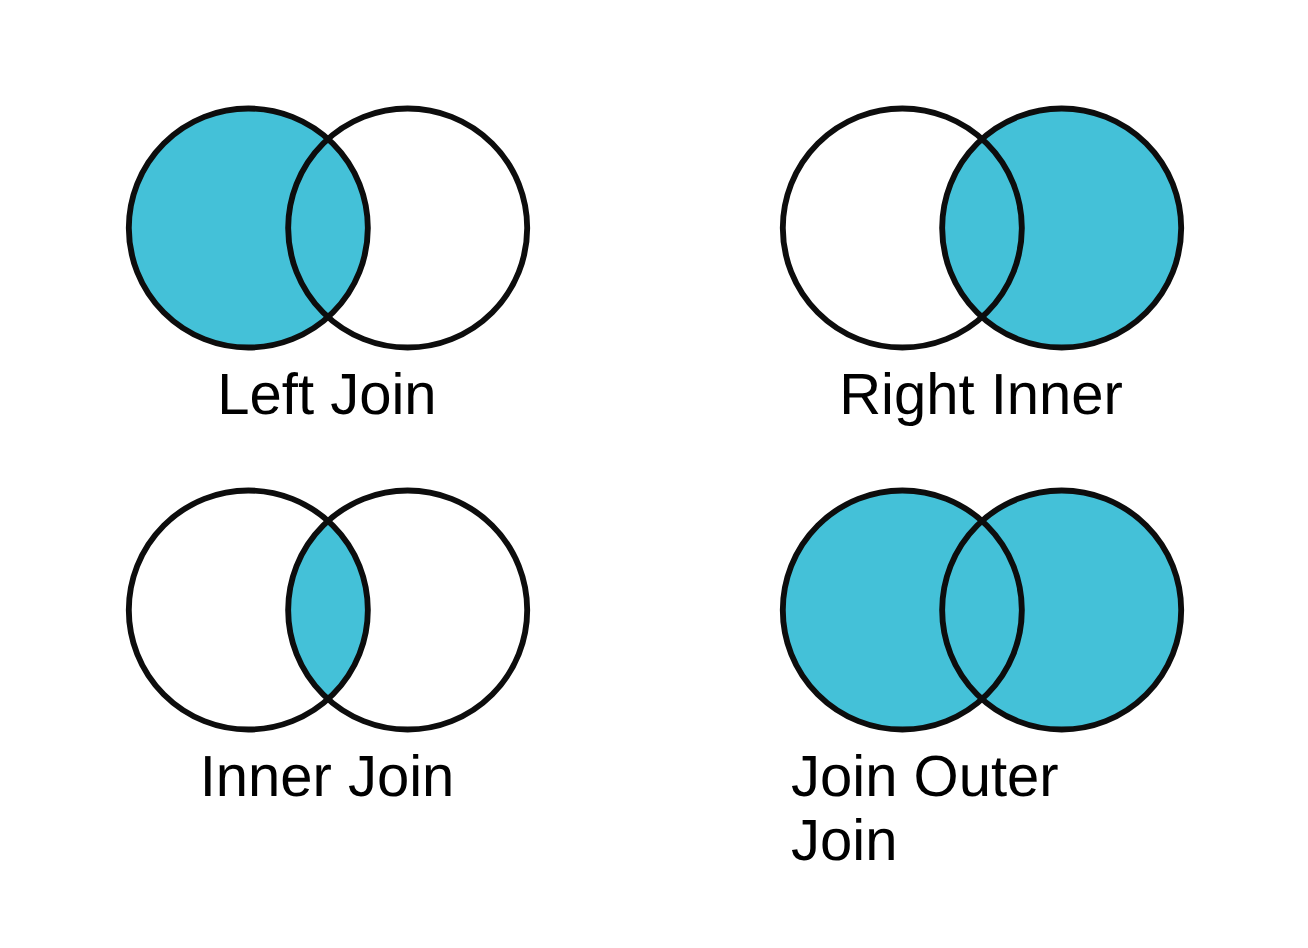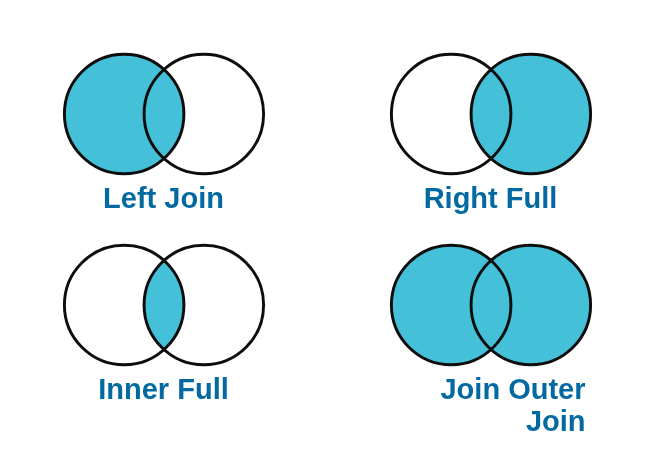--- a/index.html
+++ b/index.html
@@ -35,10 +35,10 @@
   .join-label {
     margin-top: 4px;
     font-size: 29px;
-    font-weight: 700;
-    color: #0369a1;
+    font-weight: 400;
+    color: #000000;
     line-height: 1.1;
-    text-align: right;
+    text-align: left;
     max-width: 190px;
     letter-spacing: 0px;
   }

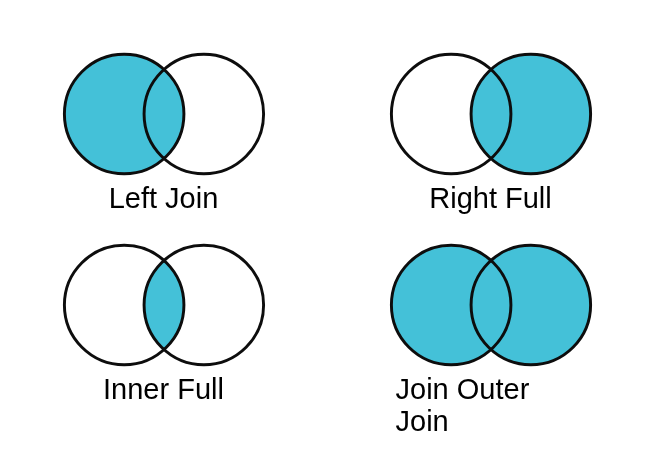--- a/index.html
+++ b/index.html
@@ -77,7 +77,7 @@
         <circle cx="62" cy="62" r="57" fill="none" stroke="#0d0d0d" stroke-width="2.8"></circle>
         <circle cx="138" cy="62" r="57" fill="none" stroke="#0d0d0d" stroke-width="2.8"></circle>
       </svg>
-    <div class="join-label">Right Full</div>
+    <div class="join-label">Right Inner</div>
   </div>
 
   <div class="cell row2">

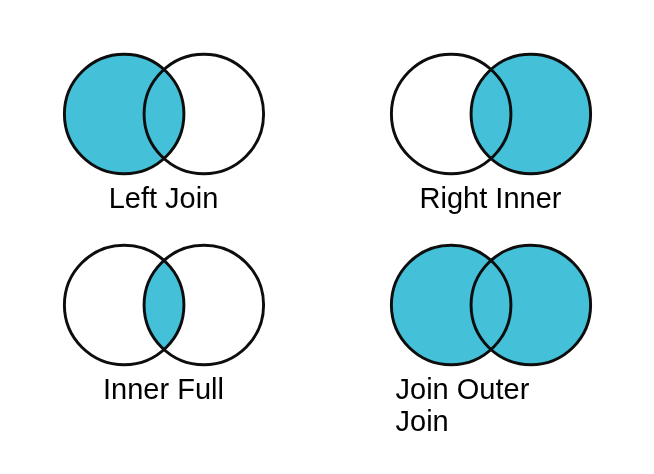--- a/index.html
+++ b/index.html
@@ -93,7 +93,7 @@
         <circle cx="62" cy="62" r="57" fill="none" stroke="#0d0d0d" stroke-width="2.8"></circle>
         <circle cx="138" cy="62" r="57" fill="none" stroke="#0d0d0d" stroke-width="2.8"></circle>
       </svg>
-    <div class="join-label">Inner Full</div>
+    <div class="join-label">Inner Join</div>
   </div>
 
   <div class="cell row2">

